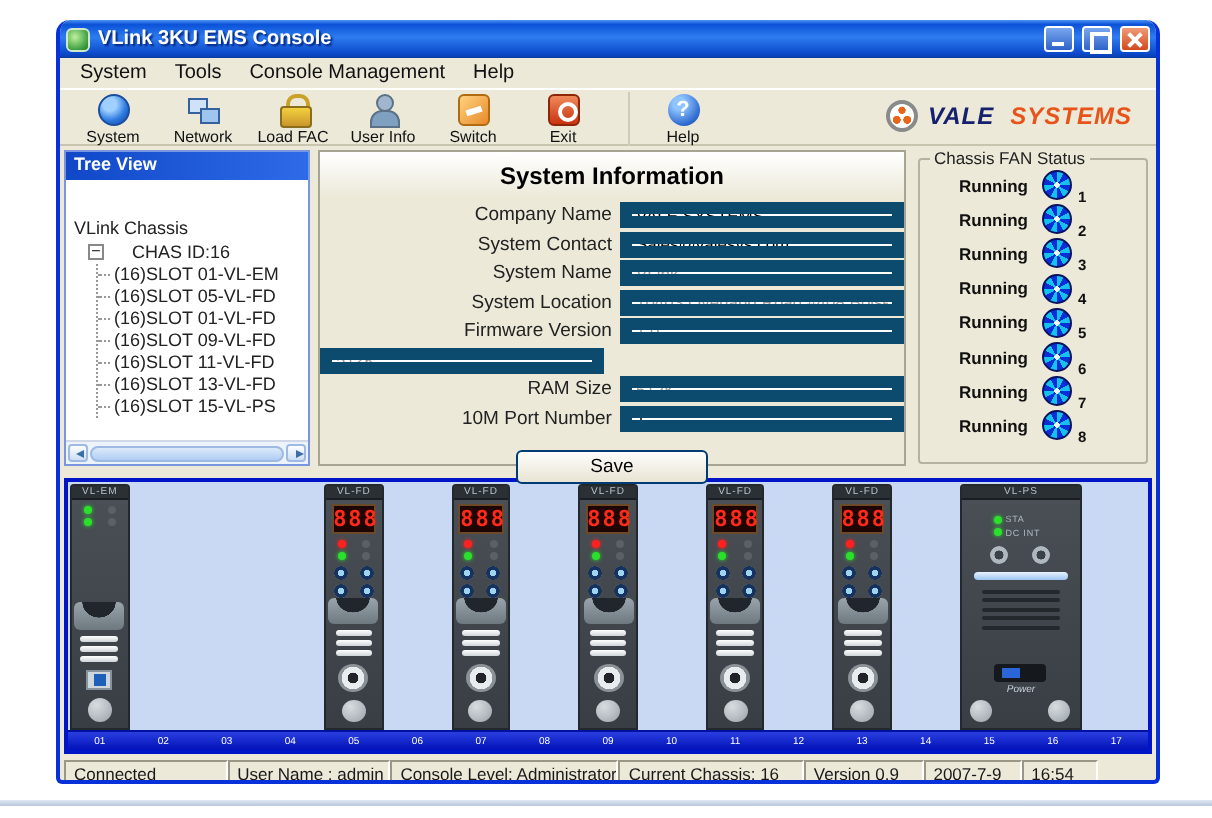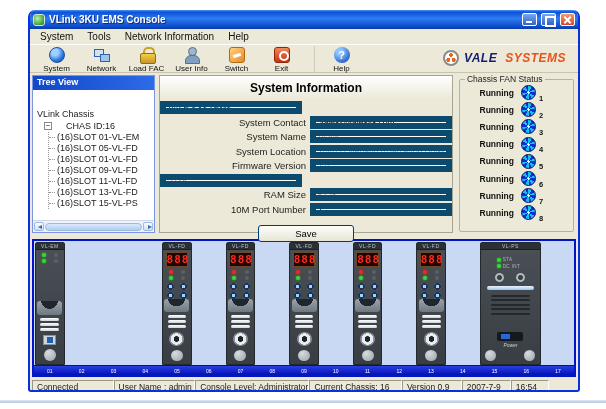--- a/index.html
+++ b/index.html
@@ -170,7 +170,7 @@
 
   <span class="menu-item">System</span>
       <span class="menu-item">Tools</span>
-      <span class="menu-item">Network Information</span>
+      <span class="menu-item">Console Management</span>
       <span class="menu-item">Help</span>
     </div>
 

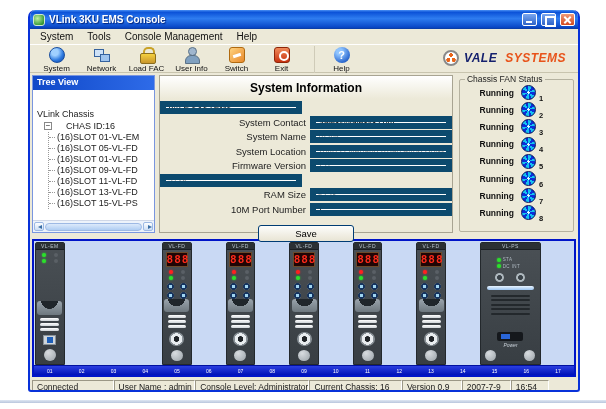--- a/index.html
+++ b/index.html
@@ -253,6 +253,7 @@
         <div class="sysinfo-form">
 
             <div class="field-row">
+              <span class="field-label">Company Name</span>
               <input class="field-input enabled" readonly="" value="VALE SYSTEMS" style="">
             </div>
 

